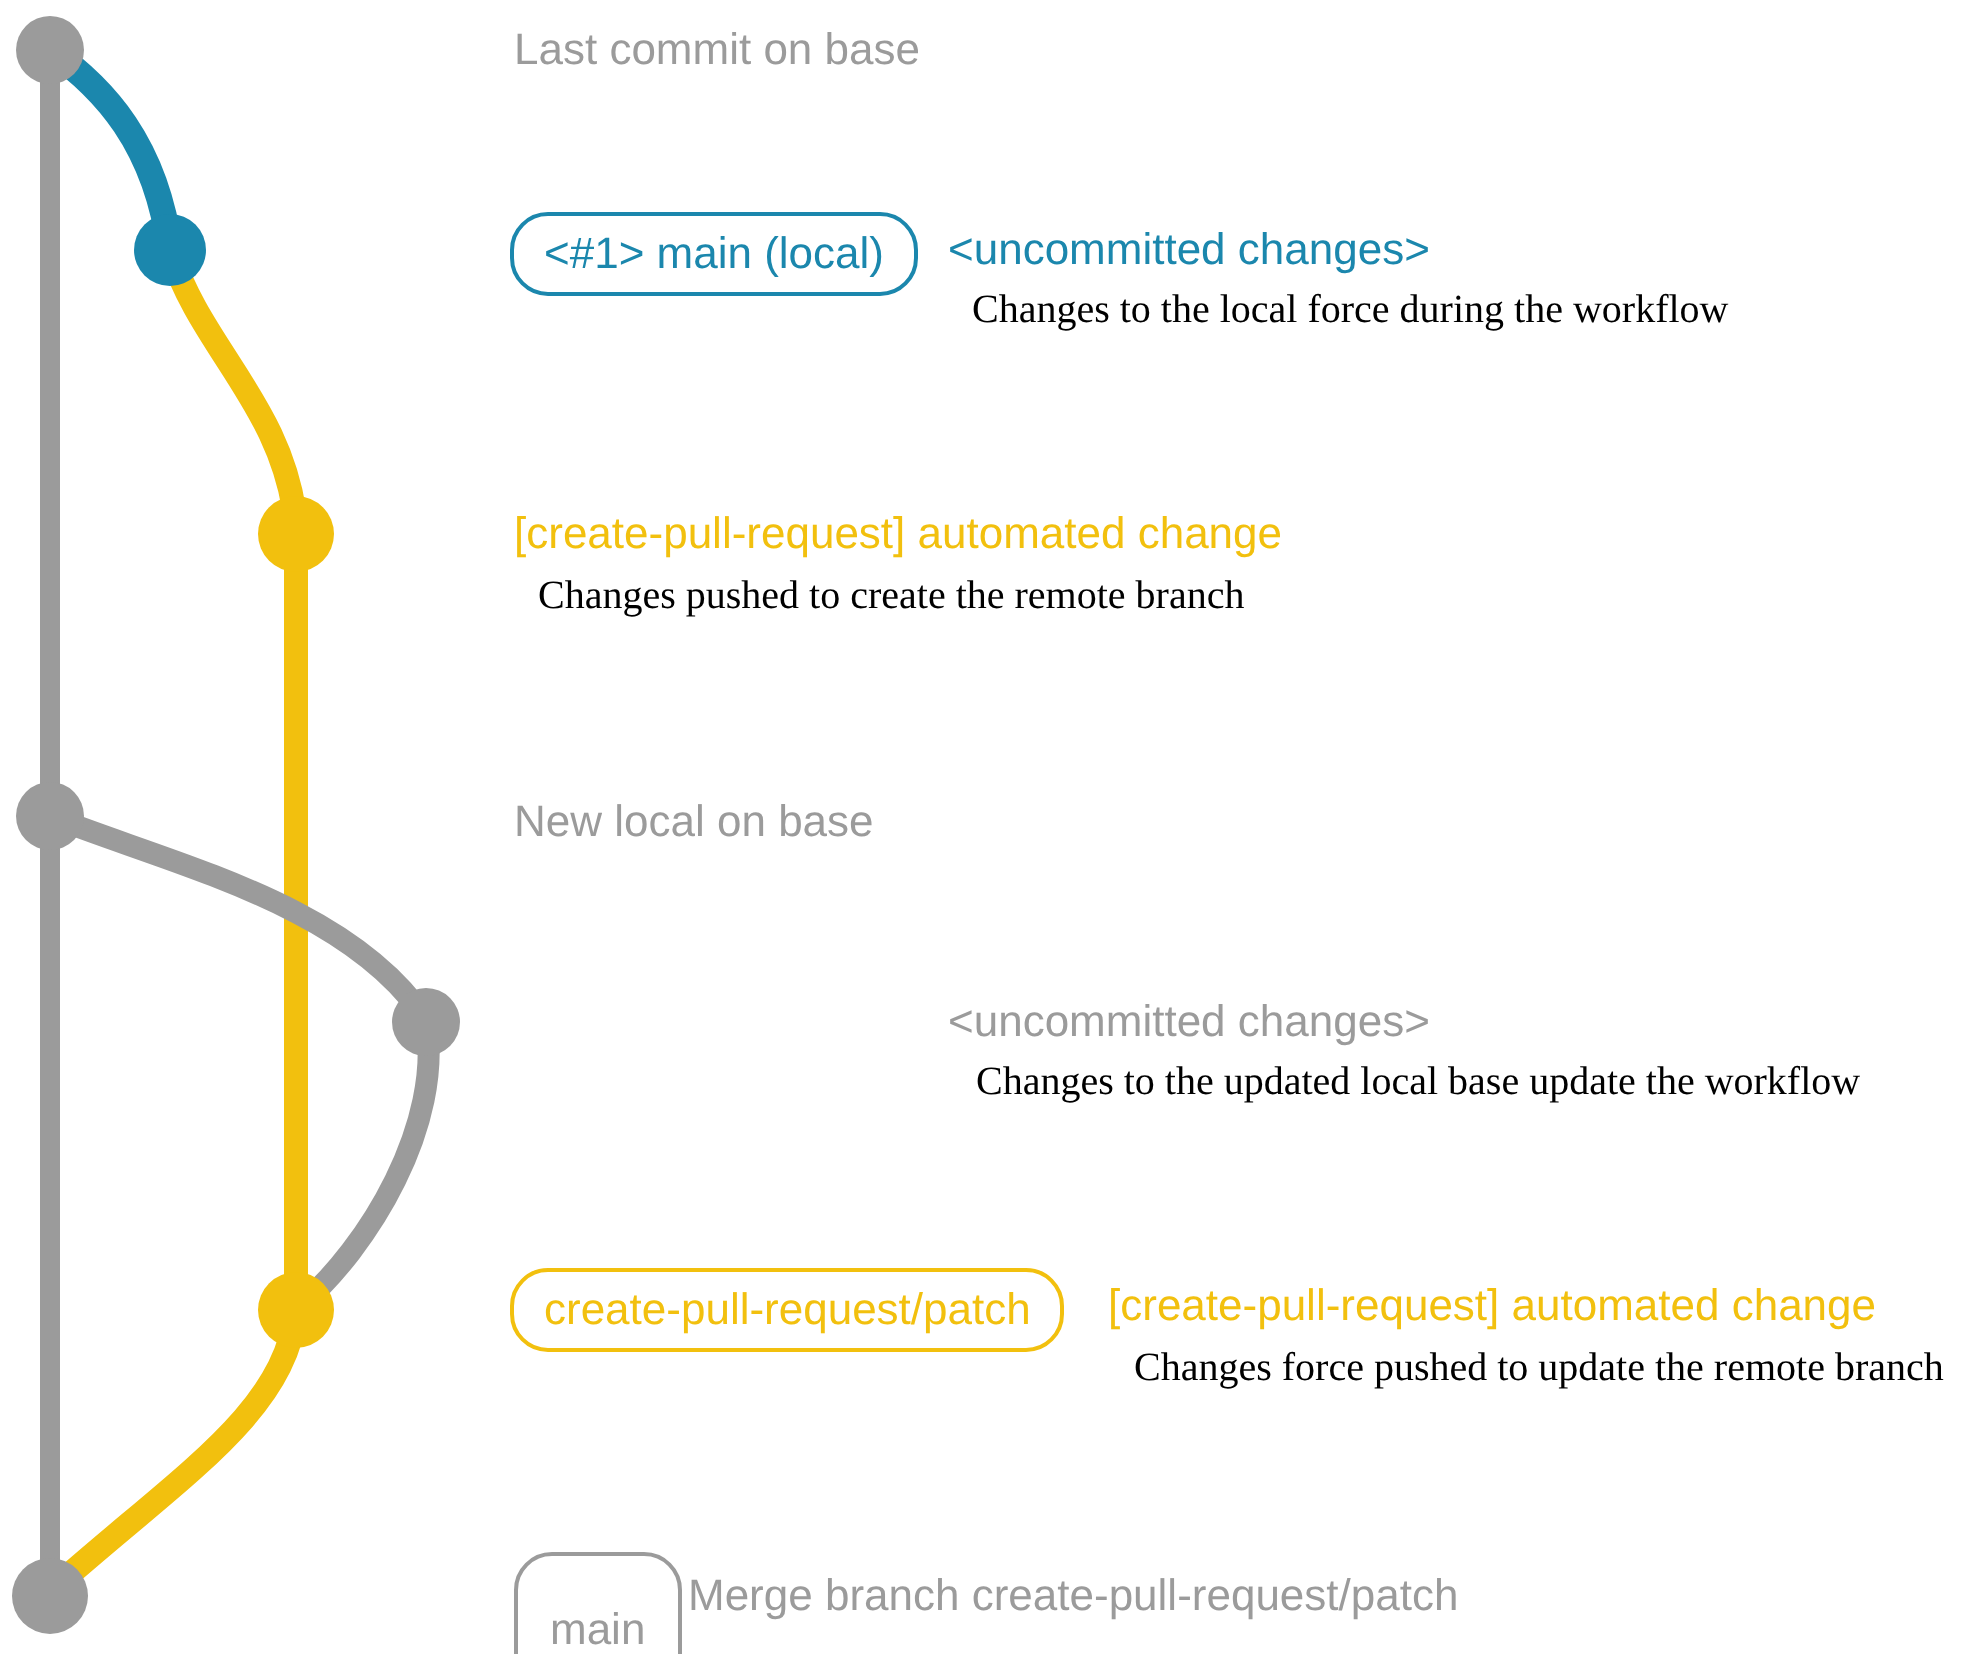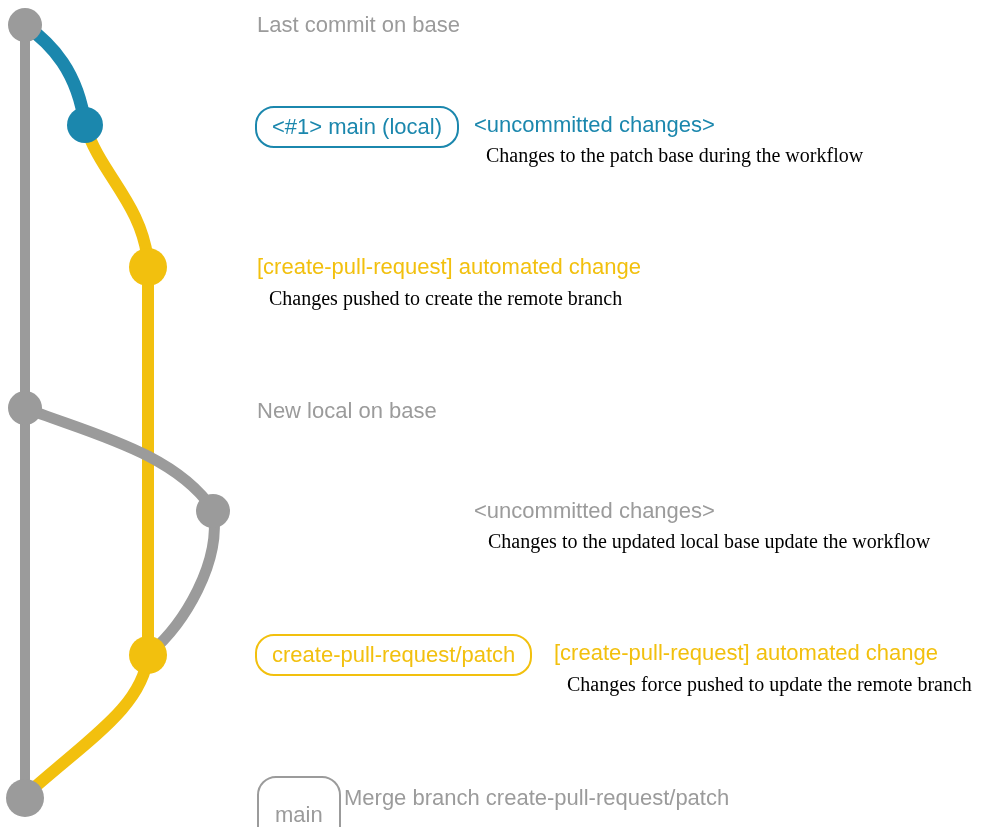--- a/index.html
+++ b/index.html
@@ -90,7 +90,7 @@
 
   <div class="badge teal-badge" style="left:255px; top:106px;">&lt;#1&gt; main (local)</div>
   <div class="lbl teal-text" style="left:474px; top:112px;">&lt;uncommitted changes&gt;</div>
-  <div class="caption" style="left:486px; top:144px;">Changes to the patch base during the workflow</div>
+  <div class="caption" style="left:486px; top:144px;">Changes to the local force during the workflow</div>
 
   <div class="lbl yellow-text" style="left:257px; top:254px;">[create-pull-request] automated change</div>
   <div class="caption" style="left:269px; top:287px;">Changes pushed to create the remote branch</div>

